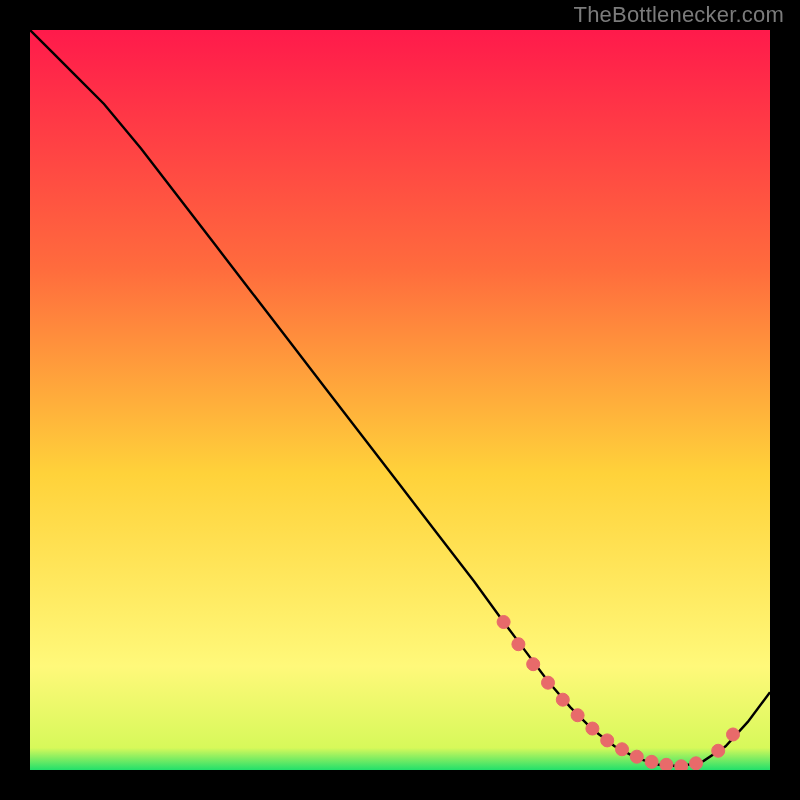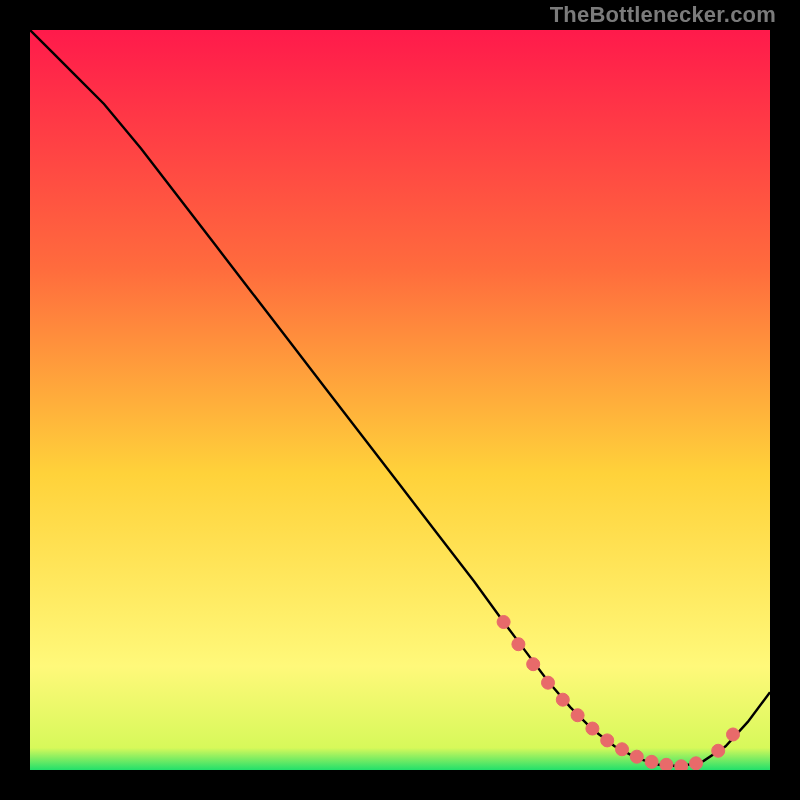--- a/index.html
+++ b/index.html
@@ -29,11 +29,11 @@
   .watermark {
     position: absolute;
     top: 2px;
-    right: 24px;
+    right: 16px;
     color: #7b7b7b;
     font-size: 22px;
     letter-spacing: 0.2px;
-    font-weight: 700;
+    font-weight: 400;
   }
   svg { display: block; }
 </style>

